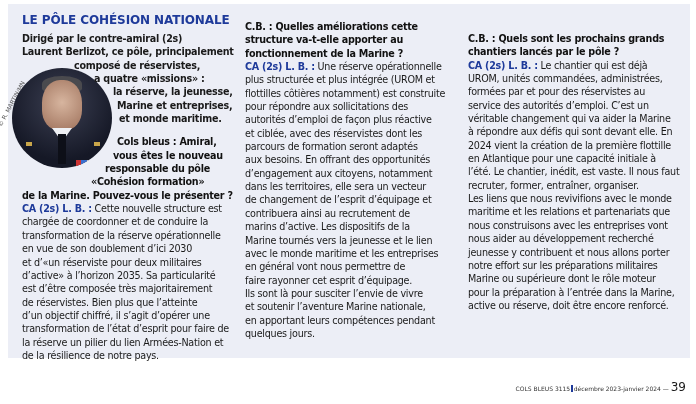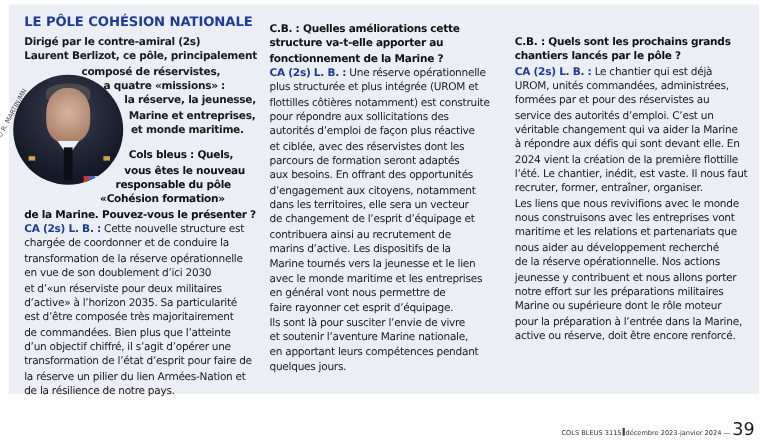--- a/index.html
+++ b/index.html
@@ -88,7 +88,7 @@
     <span class="ln" style="padding-left:97px">et monde maritime.</span>
   </div>
   <div class="q" style="margin-top:10px">
-    <span class="ln" style="padding-left:95px">Cols bleus : Quels,</span>
+    <span class="ln" style="padding-left:95px">Cols bleus : Amiral,</span>
     <span class="ln" style="padding-left:91px">vous êtes le nouveau</span>
     <span class="ln" style="padding-left:83px">responsable du pôle</span>
     <span class="ln" style="padding-left:69px">«Cohésion formation»</span>

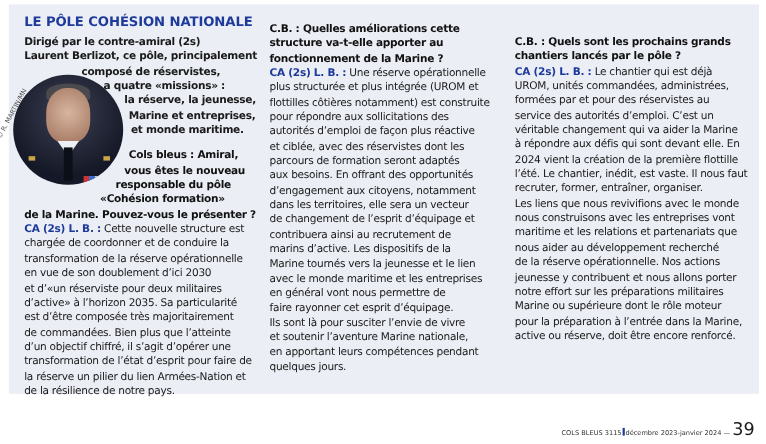--- a/index.html
+++ b/index.html
@@ -154,6 +154,7 @@
     <span class="ln">véritable changement qui va aider la Marine</span>
     <span class="ln">à répondre aux défis qui sont devant elle. En</span>
     <span class="ln">2024 vient la création de la première flottille</span>
+    <span class="ln">en Atlantique pour une capacité initiale à</span>
     <span class="ln">l’été. Le chantier, inédit, est vaste. Il nous faut</span>
     <span class="ln">recruter, former, entraîner, organiser.</span>
     <span class="ln">Les liens que nous revivifions avec le monde</span>

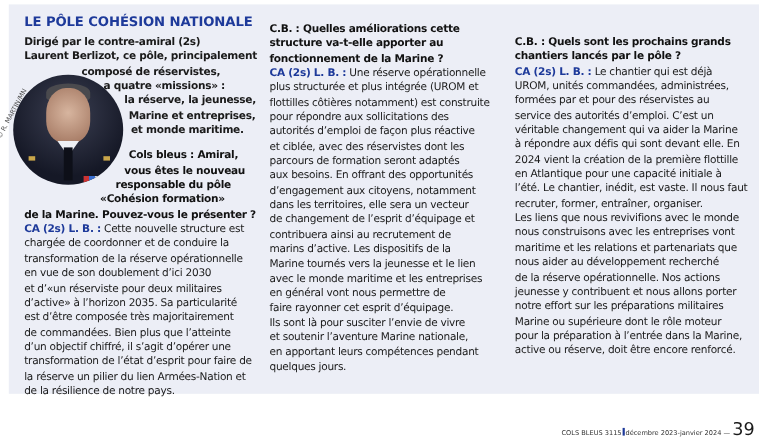--- a/index.html
+++ b/index.html
@@ -158,8 +158,8 @@
     <span class="ln">l’été. Le chantier, inédit, est vaste. Il nous faut</span>
     <span class="ln">recruter, former, entraîner, organiser.</span>
     <span class="ln">Les liens que nous revivifions avec le monde</span>
+    <span class="ln">maritime et les relations et partenariats que</span>
     <span class="ln">nous construisons avec les entreprises vont</span>
-    <span class="ln">maritime et les relations et partenariats que</span>
     <span class="ln">nous aider au développement recherché</span>
     <span class="ln">de la réserve opérationnelle. Nos actions</span>
     <span class="ln">jeunesse y contribuent et nous allons porter</span>

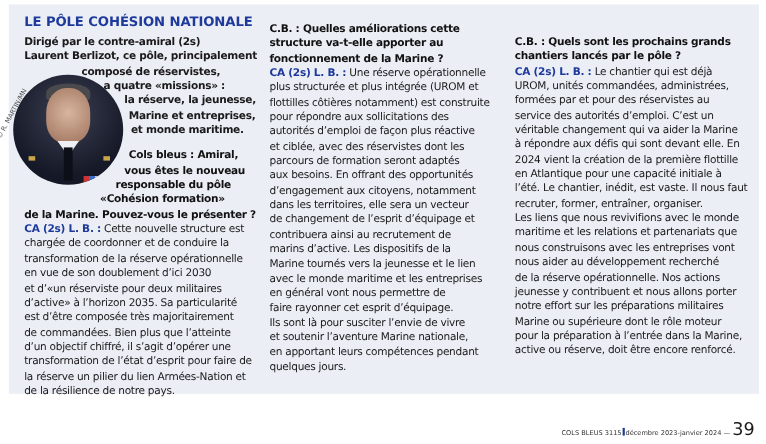--- a/index.html
+++ b/index.html
@@ -161,7 +161,6 @@
     <span class="ln">maritime et les relations et partenariats que</span>
     <span class="ln">nous construisons avec les entreprises vont</span>
     <span class="ln">nous aider au développement recherché</span>
-    <span class="ln">de la réserve opérationnelle. Nos actions</span>
     <span class="ln">jeunesse y contribuent et nous allons porter</span>
     <span class="ln">notre effort sur les préparations militaires</span>
     <span class="ln">Marine ou supérieure dont le rôle moteur</span>

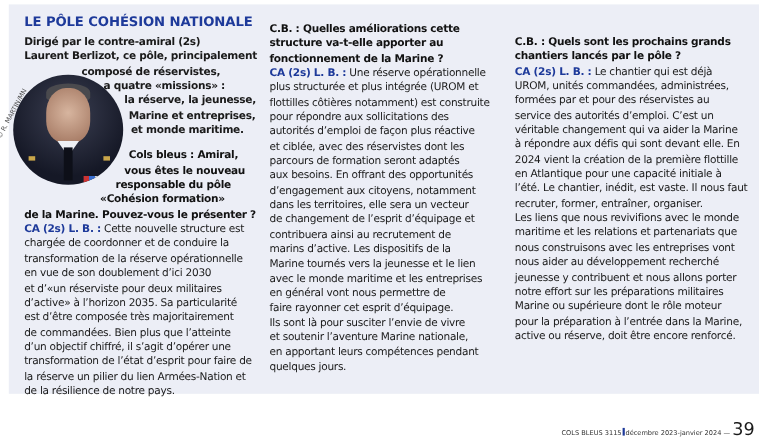--- a/index.html
+++ b/index.html
@@ -102,7 +102,7 @@
     <span class="ln">et d’«un réserviste pour deux militaires</span>
     <span class="ln">d’active» à l’horizon 2035. Sa particularité</span>
     <span class="ln">est d’être composée très majoritairement</span>
-    <span class="ln">de commandées. Bien plus que l’atteinte</span>
+    <span class="ln">de réservistes. Bien plus que l’atteinte</span>
     <span class="ln">d’un objectif chiffré, il s’agit d’opérer une</span>
     <span class="ln">transformation de l’état d’esprit pour faire de</span>
     <span class="ln">la réserve un pilier du lien Armées-Nation et</span>

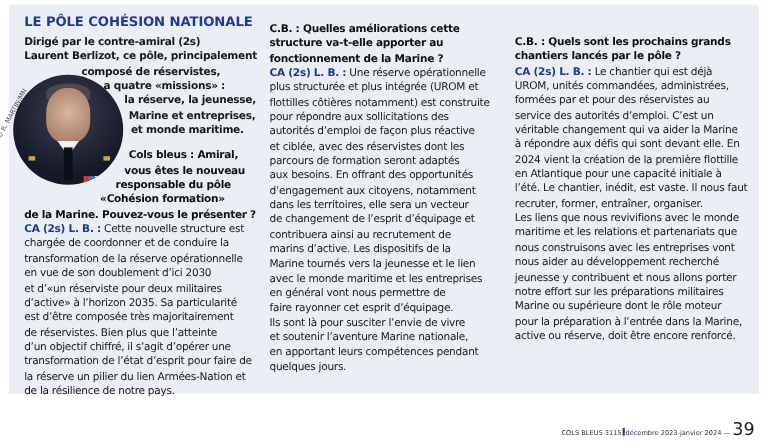--- a/index.html
+++ b/index.html
@@ -54,7 +54,7 @@
     position: absolute; right: 10px; top: 380px; font-size: 6px; color: #333; white-space: nowrap;
   }
   .footer .sep { display: inline-block; width: 1.5px; height: 7px; background: #1e3a9a; vertical-align: -1px; margin: 0 1px; }
-  .footer .page { font-size: 16px; color: #1a1a1a; }
+  .footer .page { font-size: 12px; color: #1a1a1a; }
 </style>
 </head>
 <body>

